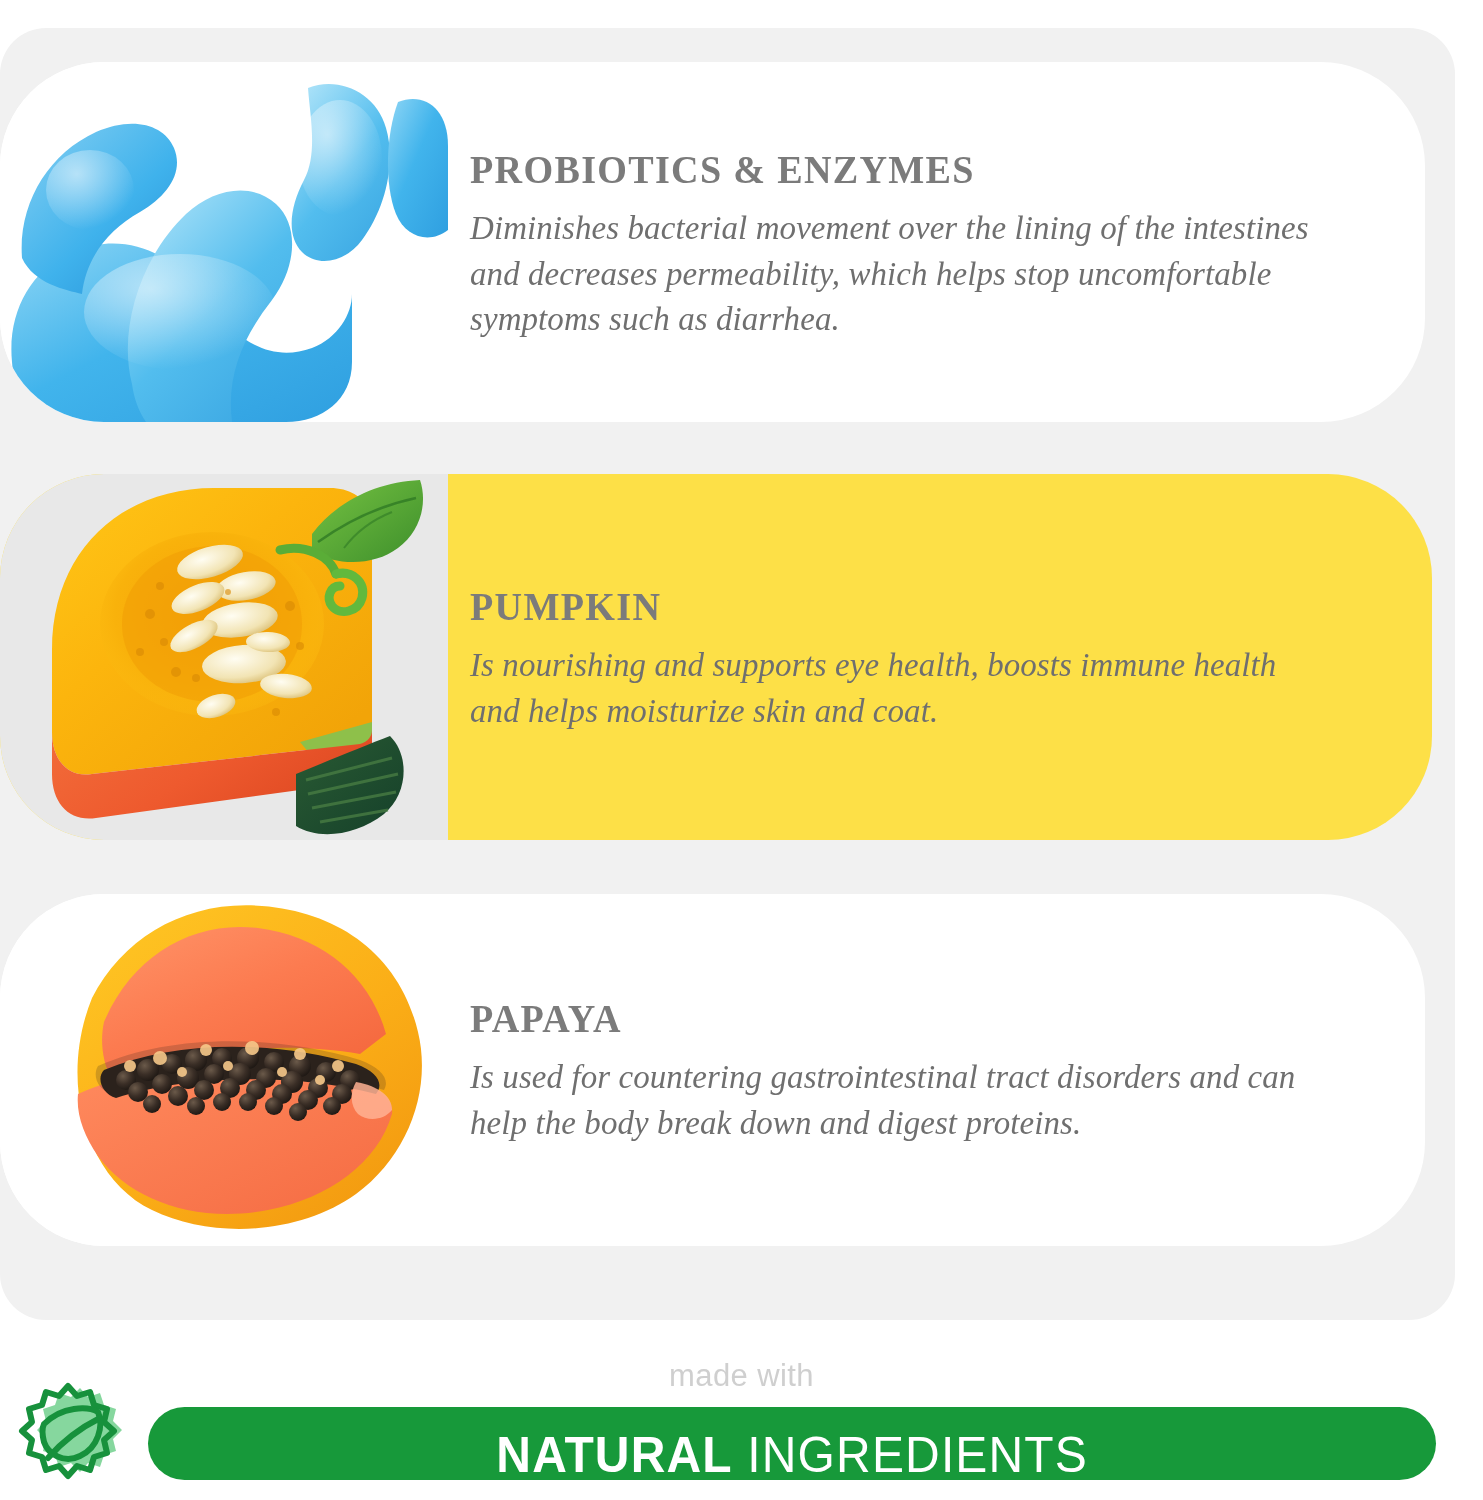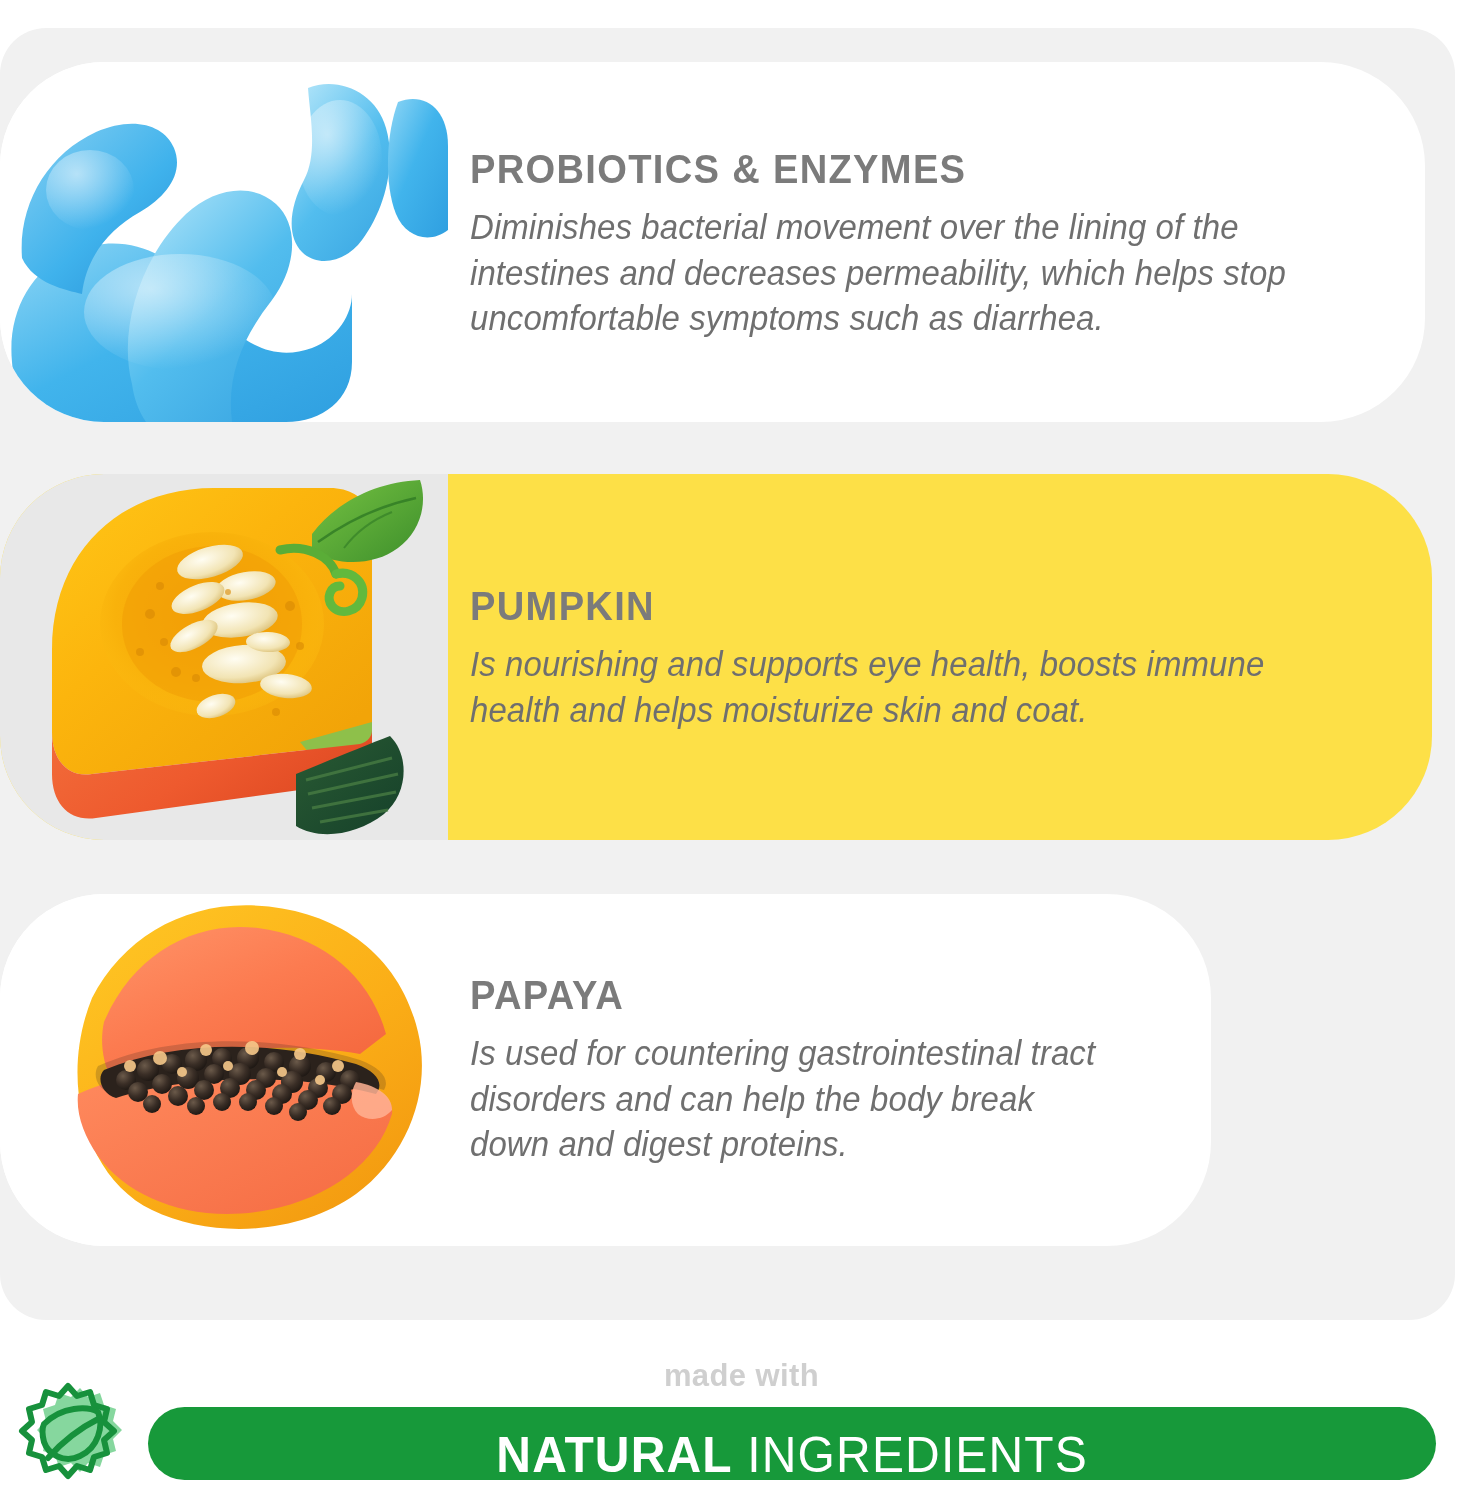--- a/index.html
+++ b/index.html
@@ -37,6 +37,7 @@
     align-items: stretch;
     border-radius: 104px;
     overflow: hidden;
+    font-family: Liberation Serif, serif;
   }
   .card-1 { left: 0px;  top: 34px;   width: 1425px; height: 360px; background:#ffffff; }
   .card-2 { left: 0px;  top: 446px;  width: 1432px; height: 366px; background:#fde047; }

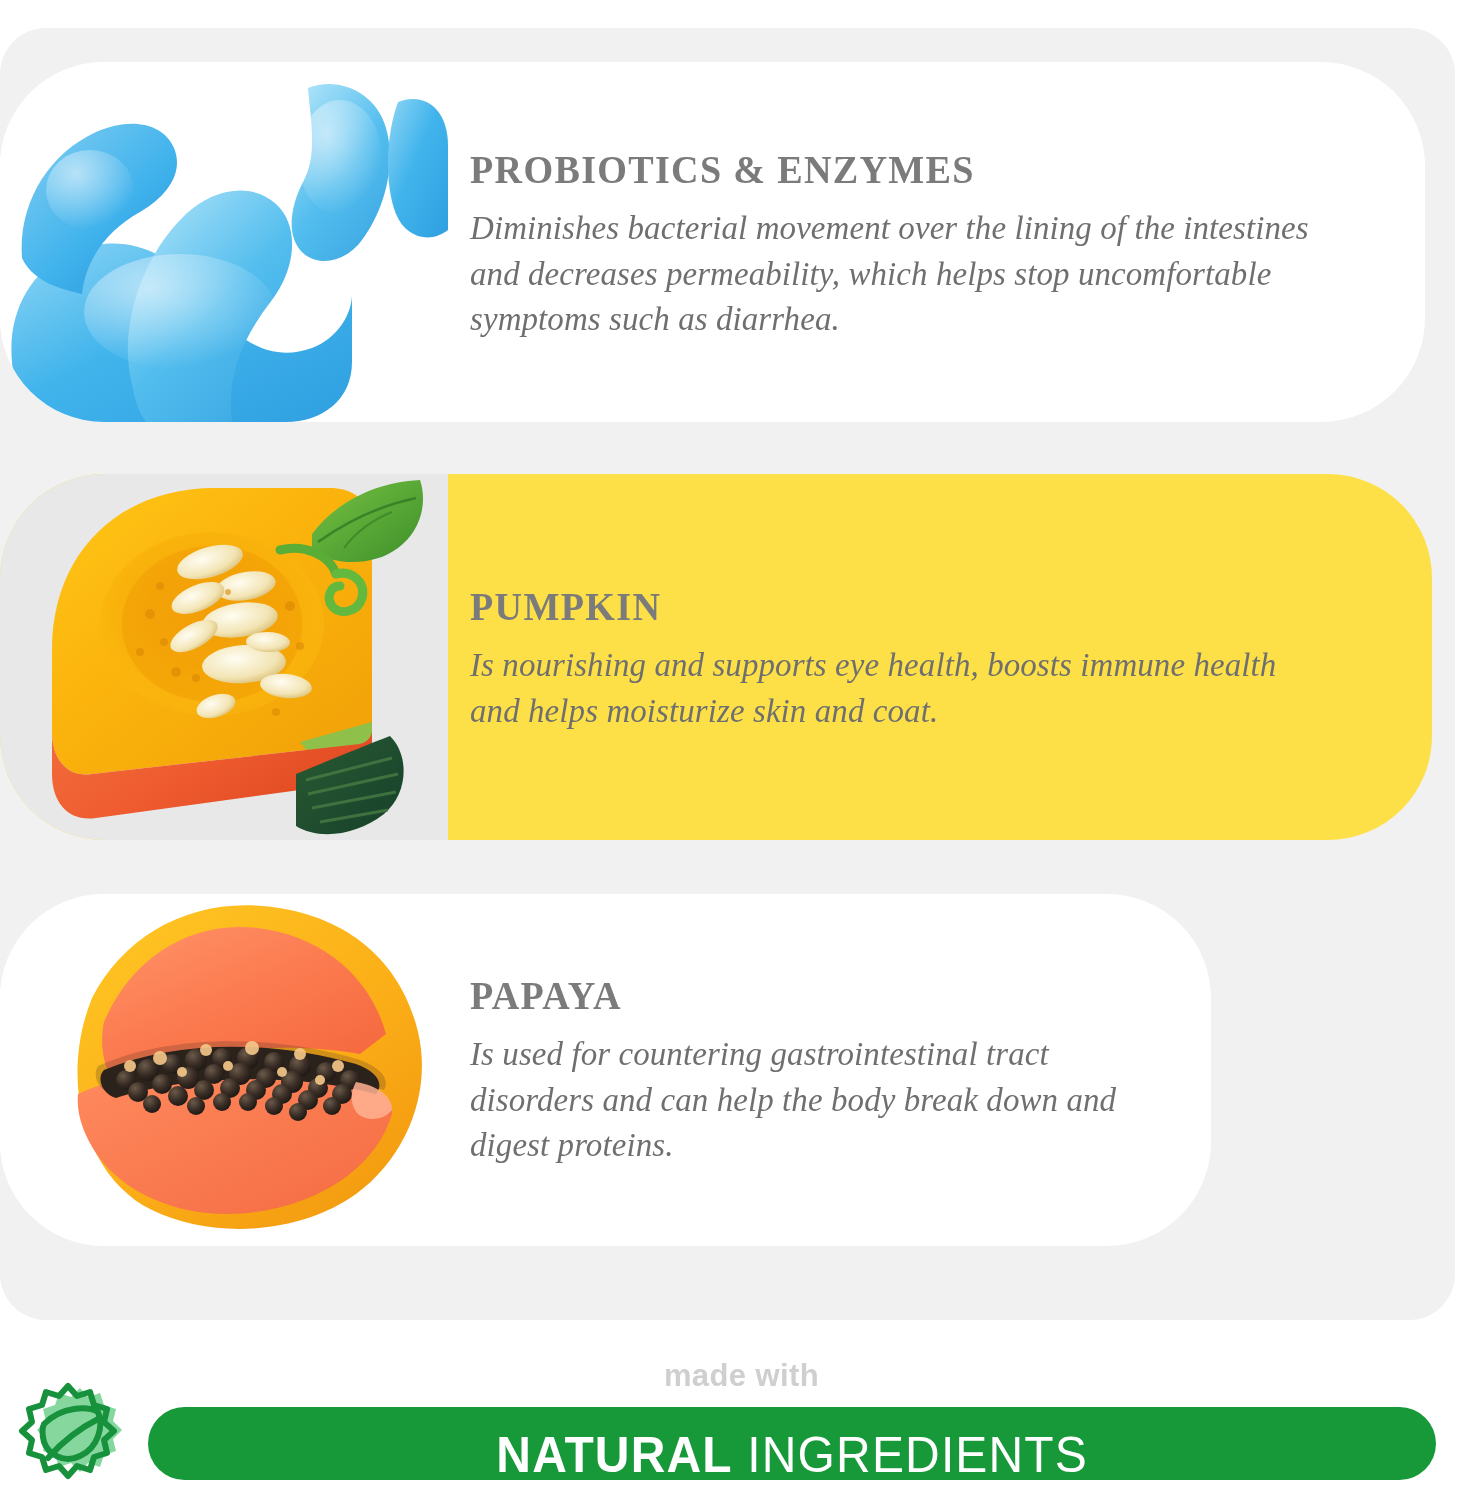--- a/index.html
+++ b/index.html
@@ -41,7 +41,7 @@
   }
   .card-1 { left: 0px;  top: 34px;   width: 1425px; height: 360px; background:#ffffff; }
   .card-2 { left: 0px;  top: 446px;  width: 1432px; height: 366px; background:#fde047; }
-  .card-3 { left: 0px;  top: 866px;  width: 1211px; height: 352px; background:#ffffff; }
+  .card-3 { left: 0px;  top: 866px;  width: 1425px; height: 352px; background:#ffffff; }
 
   
   .card-media {

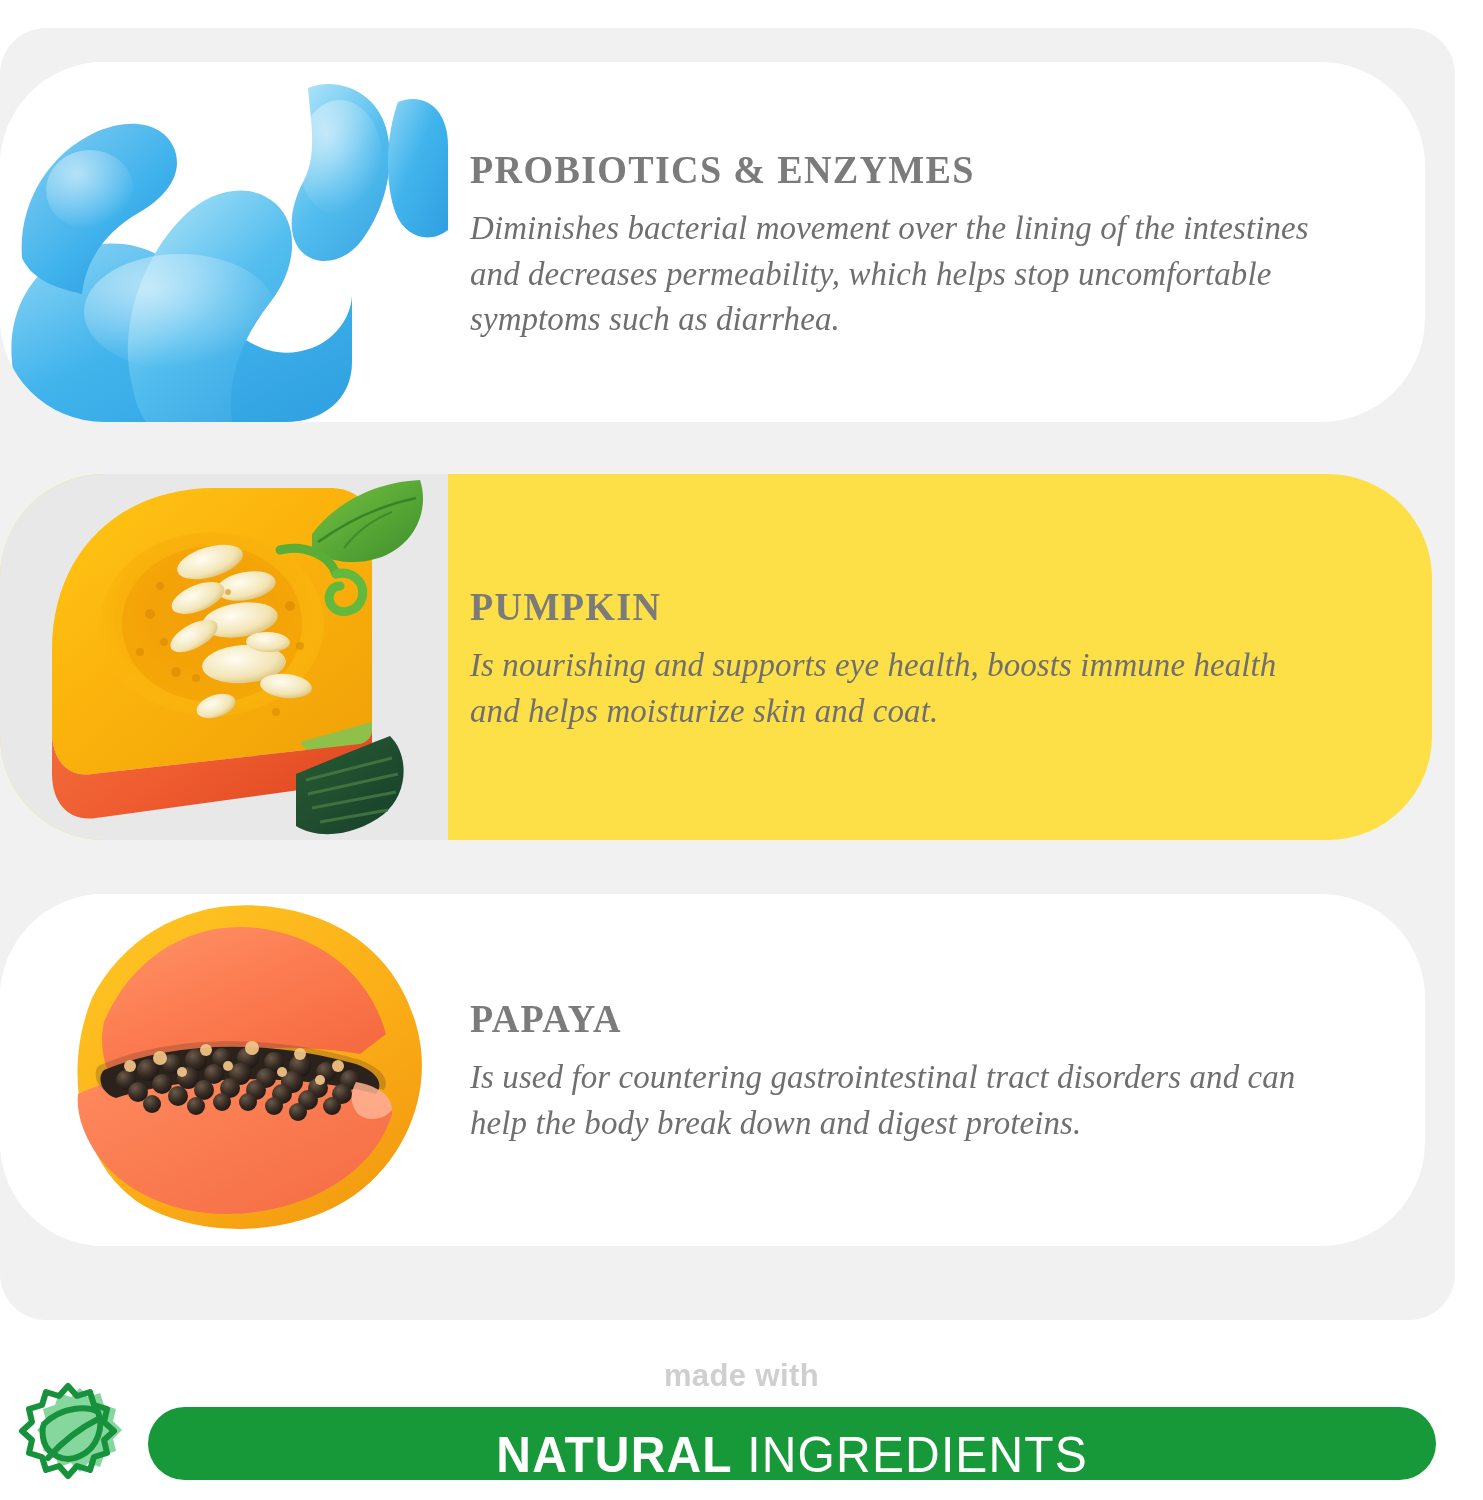--- a/index.html
+++ b/index.html
@@ -101,7 +101,7 @@
     width: 1483px;
     text-align: center;
     font-size: 31px;
-    font-weight: 700;
+    font-weight: 400;
     color: #cfcfcf;
     letter-spacing: 0.4px;
   }

